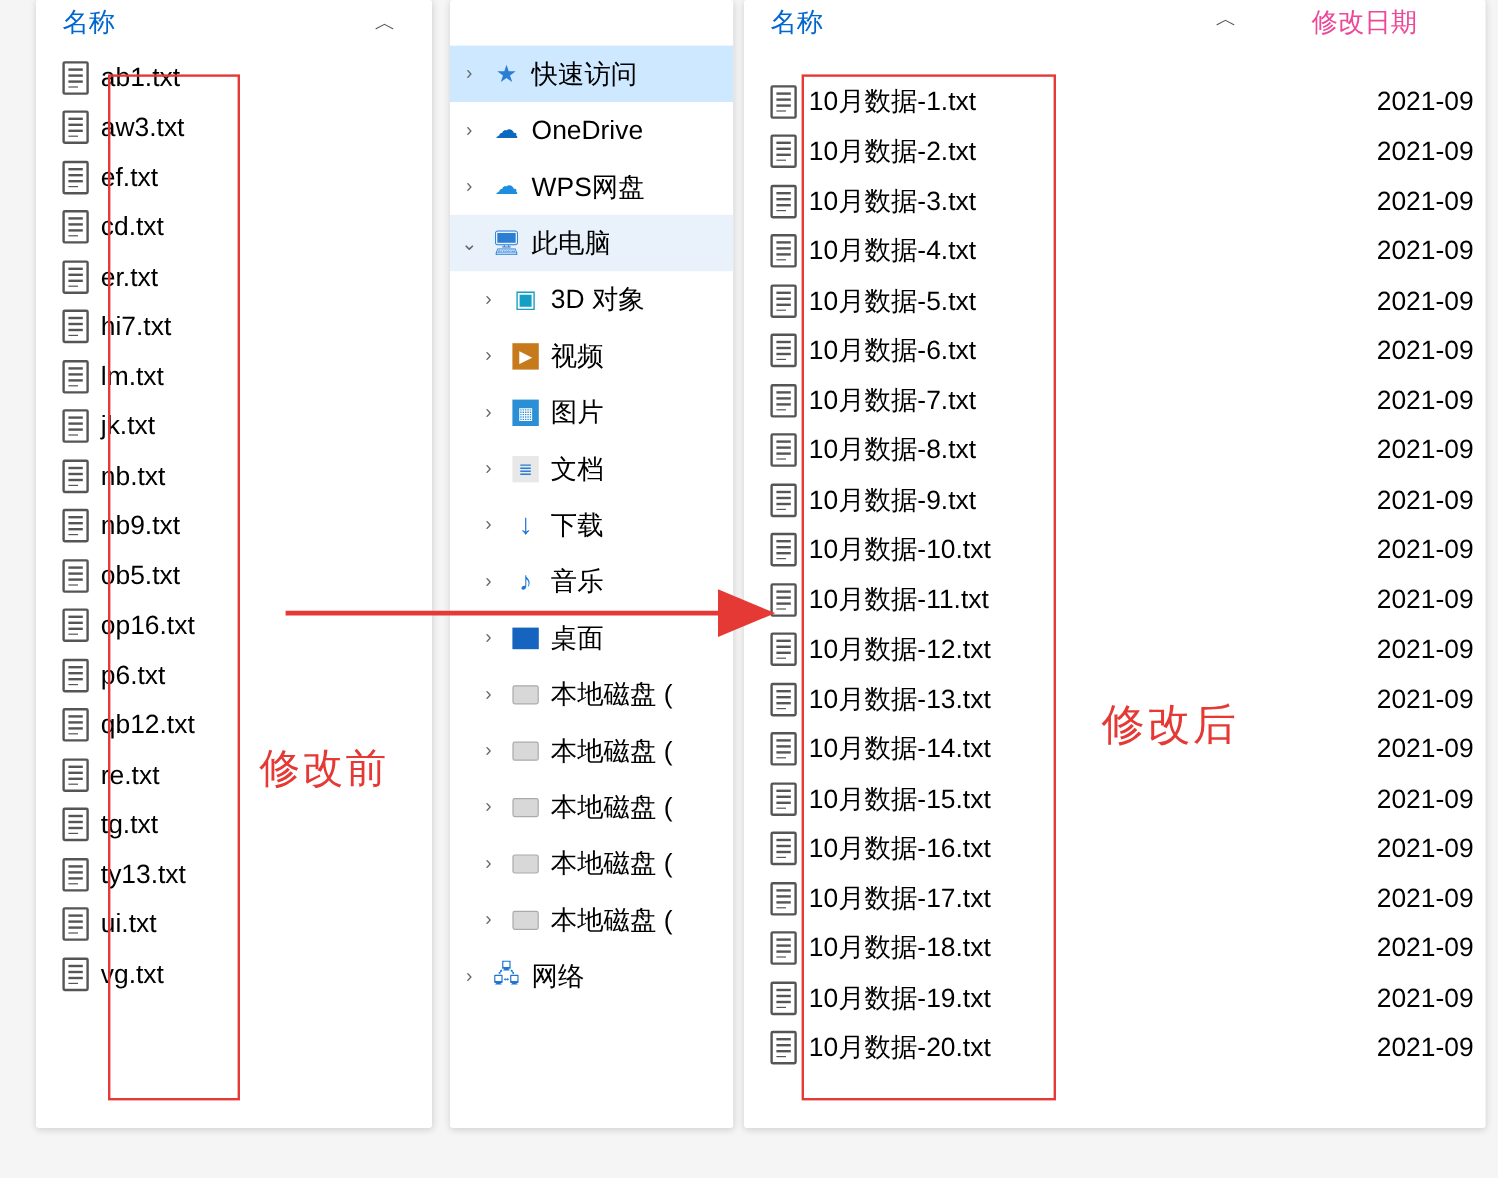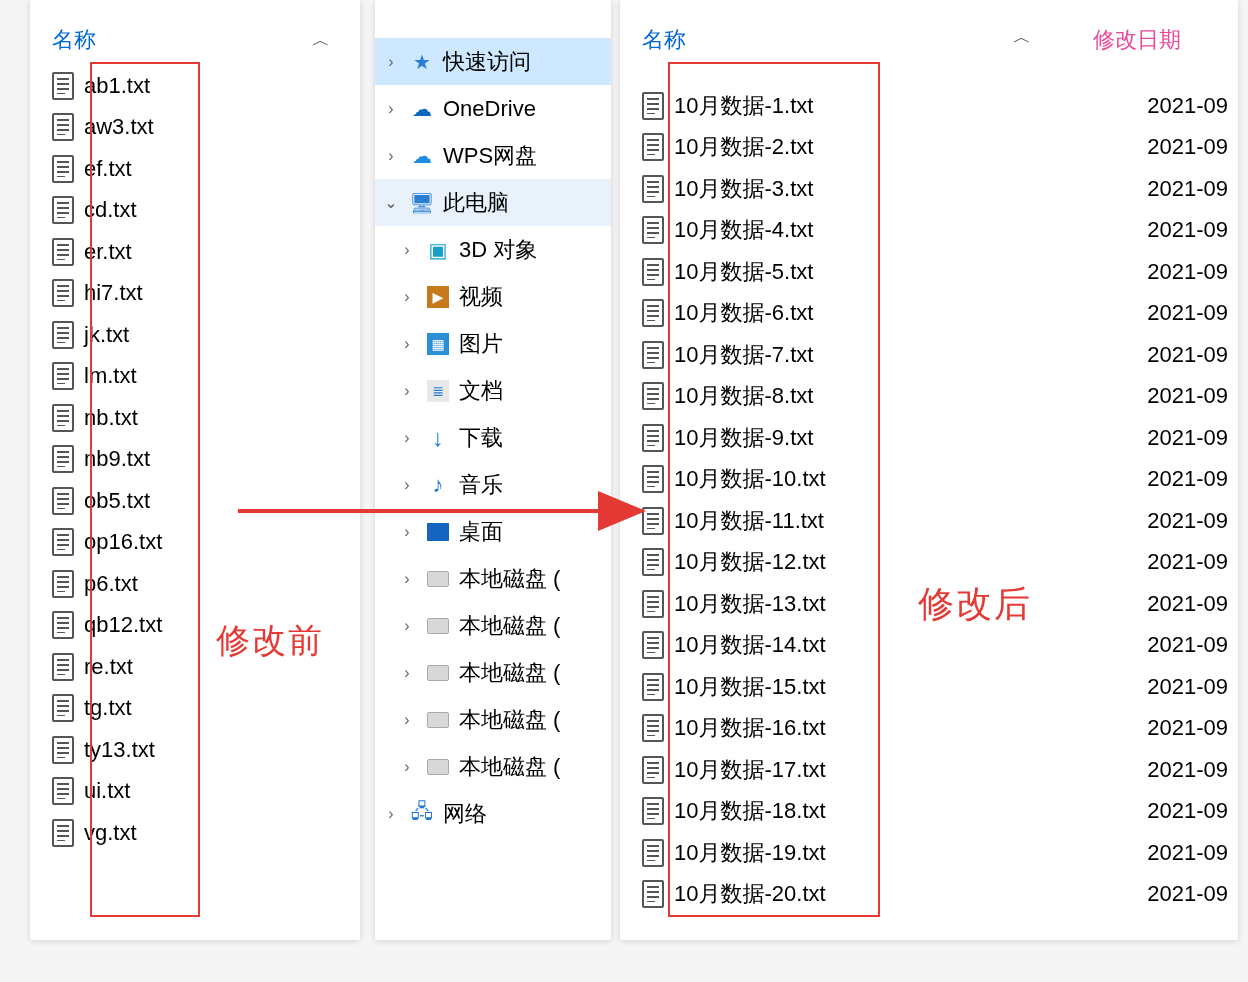--- a/index.html
+++ b/index.html
@@ -27,7 +27,7 @@
   .right { left: 620px; top: 0;   width: 618px; height: 940px; }
 
   .col-header {
-    padding: 25px 18px 10px 22px;
+    padding: 4px 18px 10px 22px;
     font-size: 22px;
     color: #0066d0;
     display: flex;

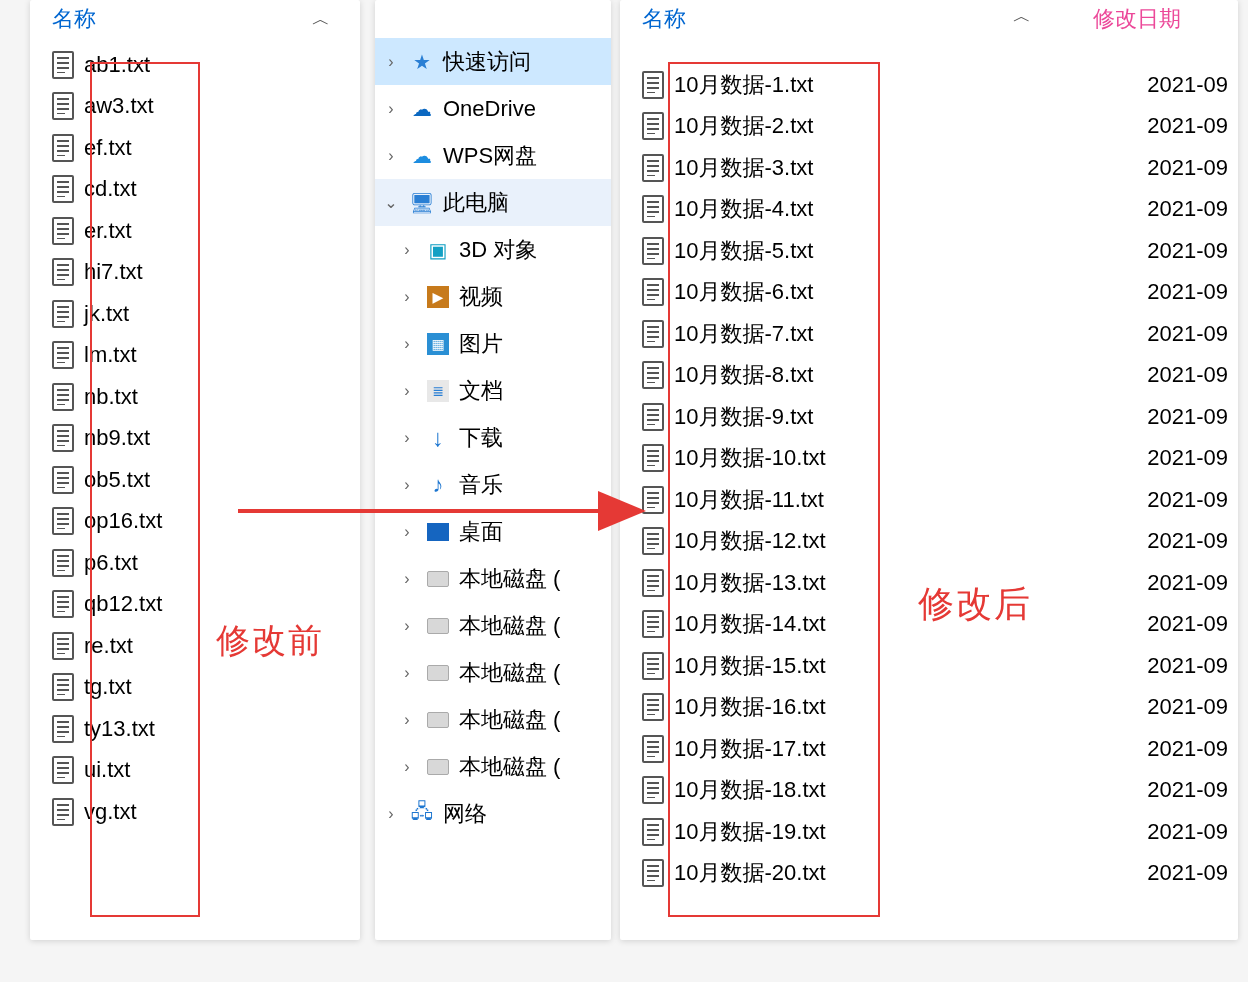--- a/index.html
+++ b/index.html
@@ -149,11 +149,11 @@
       </div>
       <div class="file-row">
         <span class="file-icon"></span>
+        <span class="file-name">lm.txt</span>
+      </div>
+      <div class="file-row">
+        <span class="file-icon"></span>
         <span class="file-name">jk.txt</span>
-      </div>
-      <div class="file-row">
-        <span class="file-icon"></span>
-        <span class="file-name">lm.txt</span>
       </div>
       <div class="file-row">
         <span class="file-icon"></span>

